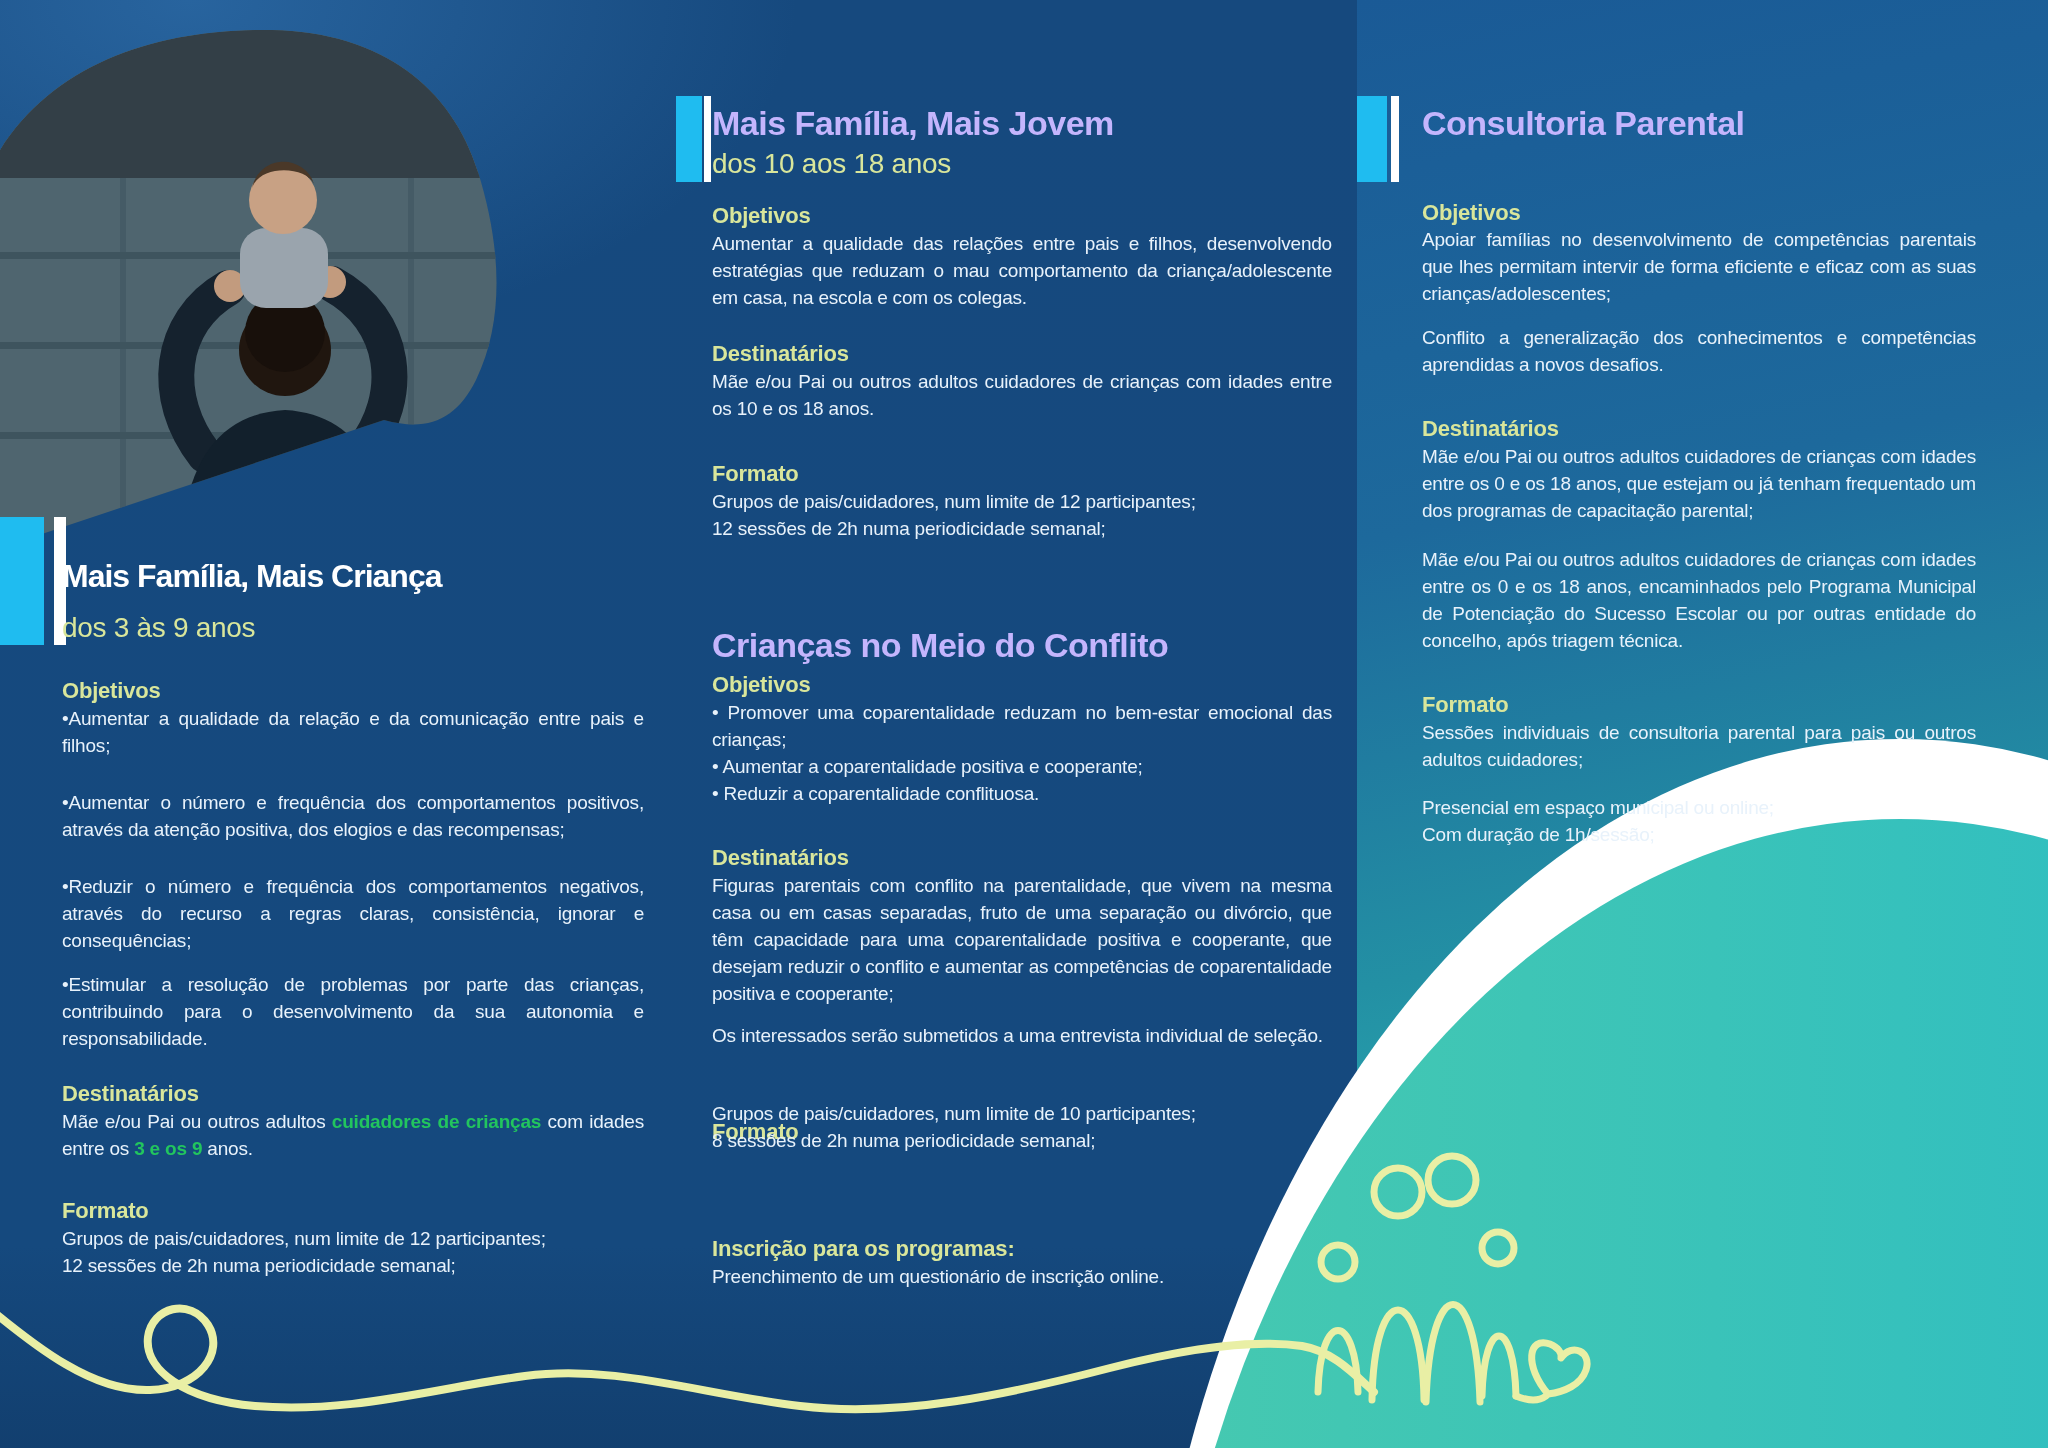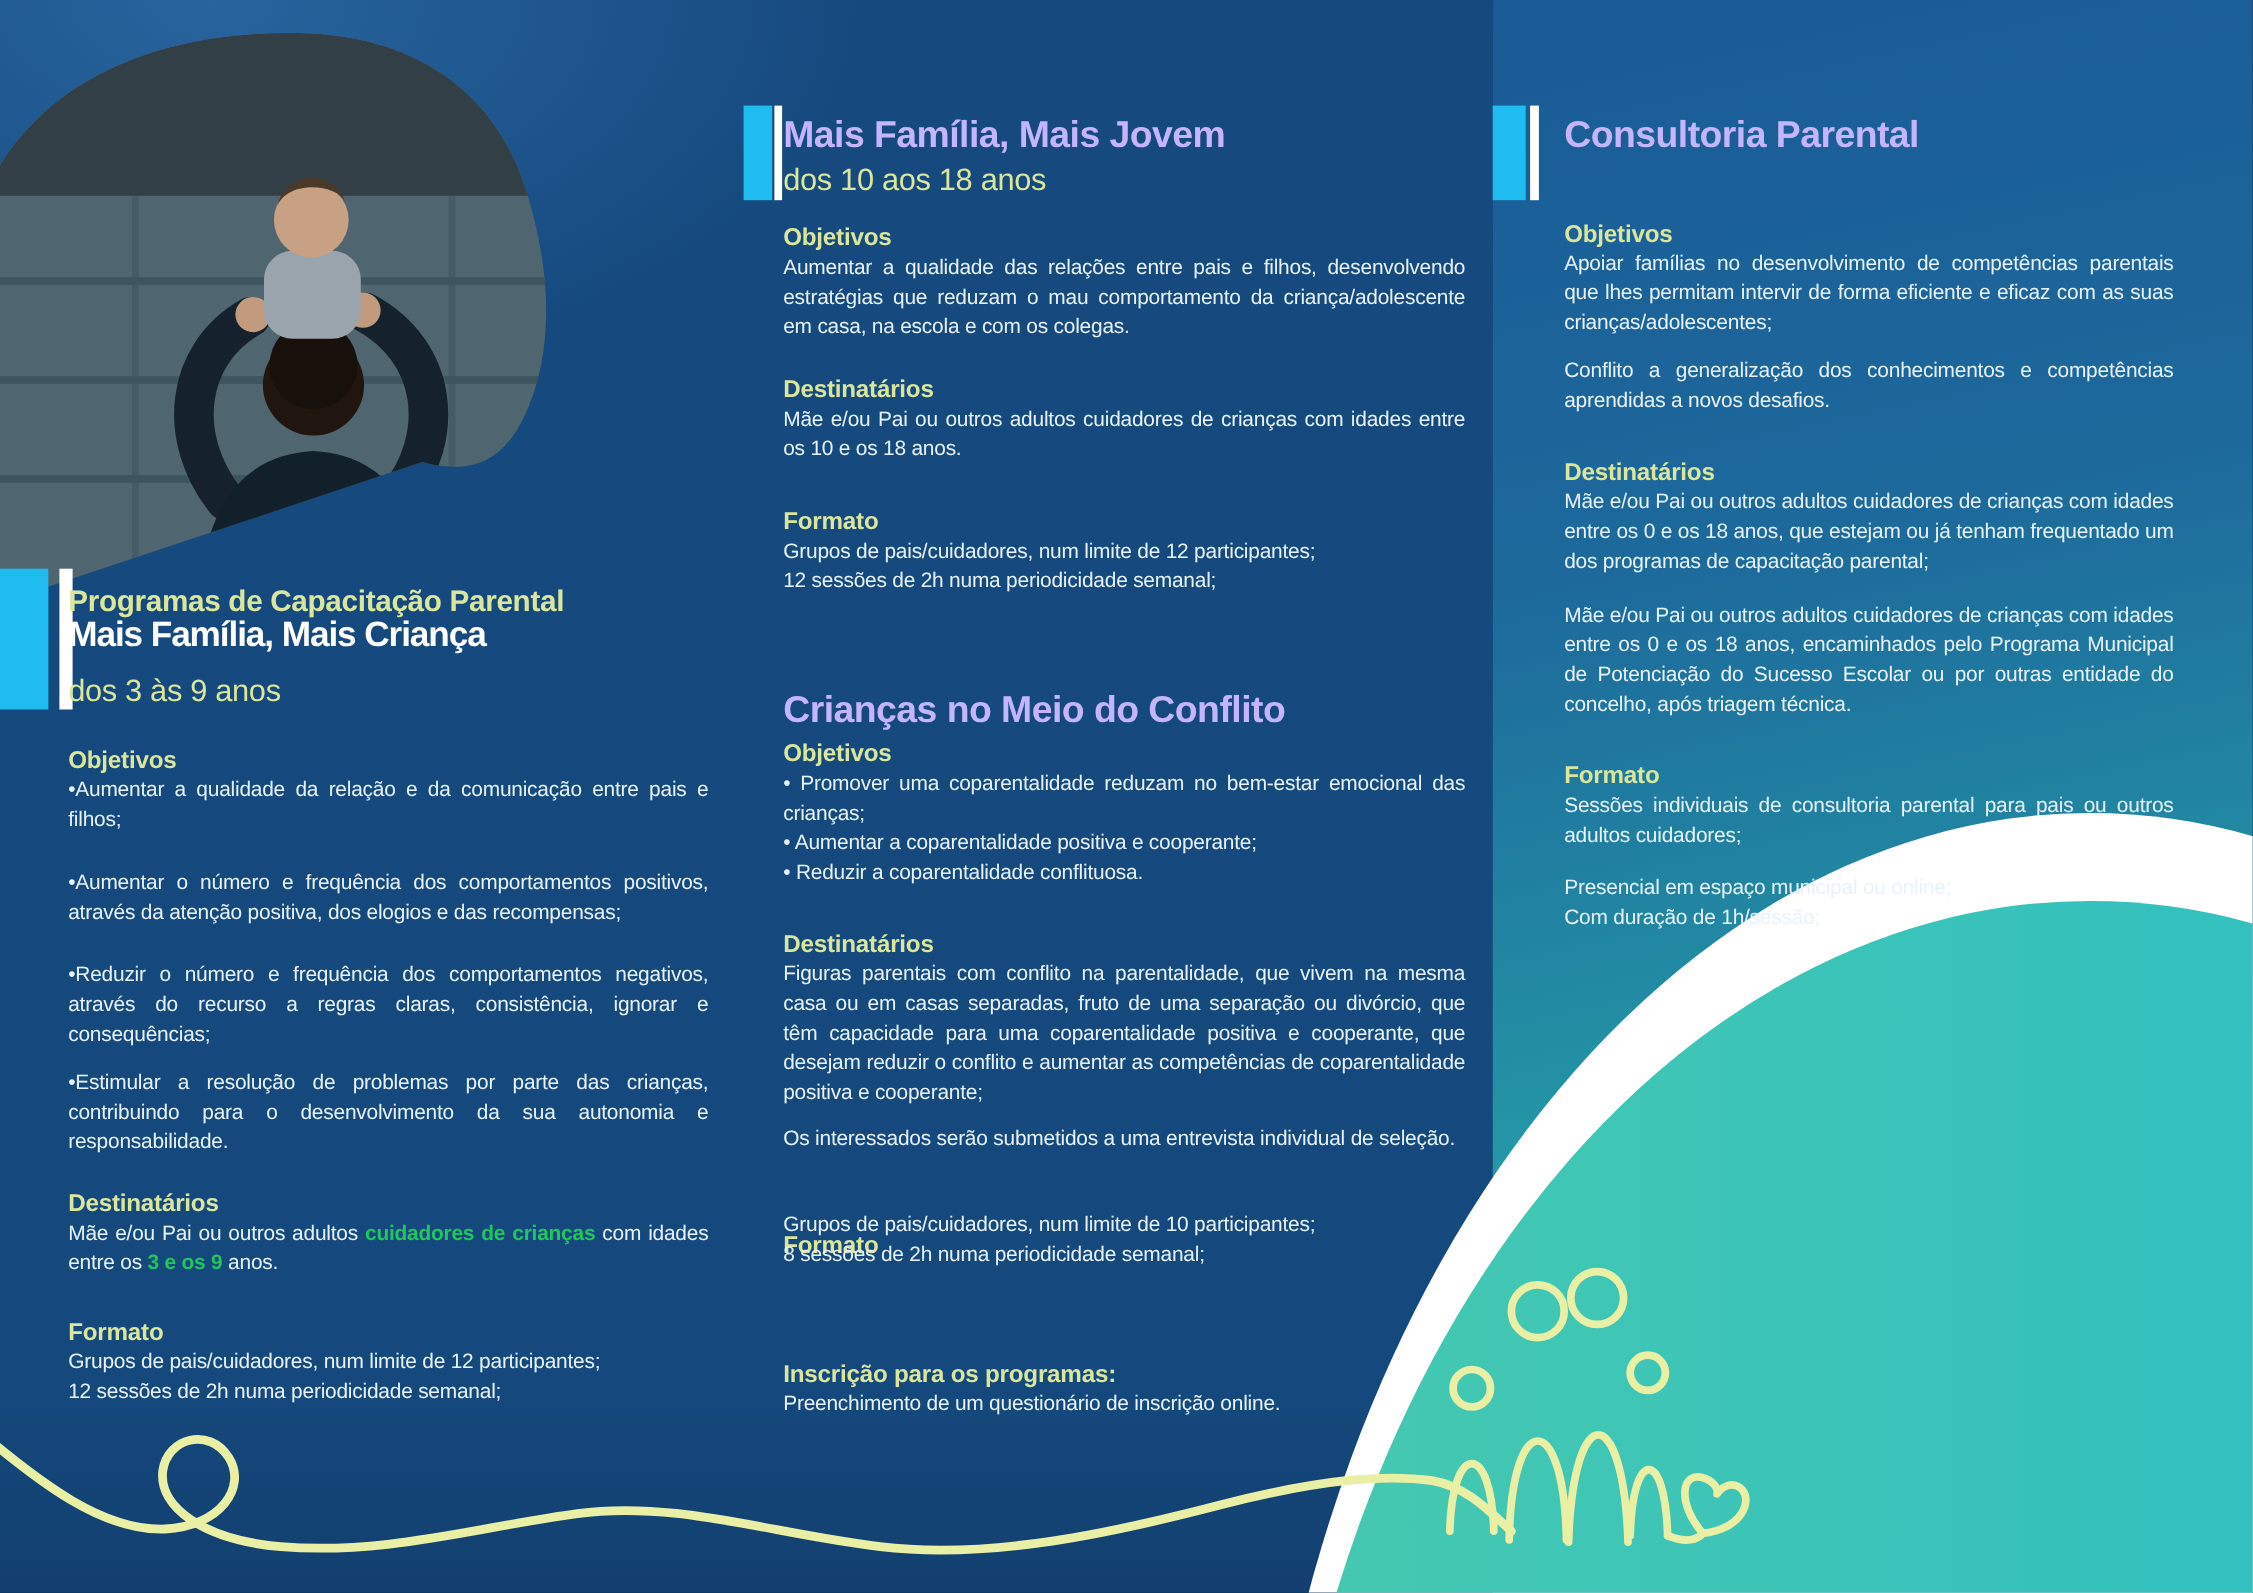--- a/index.html
+++ b/index.html
@@ -118,7 +118,6 @@
   <div class="accent-stripe" style="left:1391px;top:96px;width:8px;height:86px"></div>
 
   <section class="col" style="left:62px;width:582px">
-    <div class="blk kicker" style="top:531px">Programas de Capacitação Parental</div>
     <h1 class="blk big-title" style="top:558px">Mais Família, Mais Criança</h1>
     <div class="blk age" style="top:612px">dos 3 às 9 anos</div>
 

